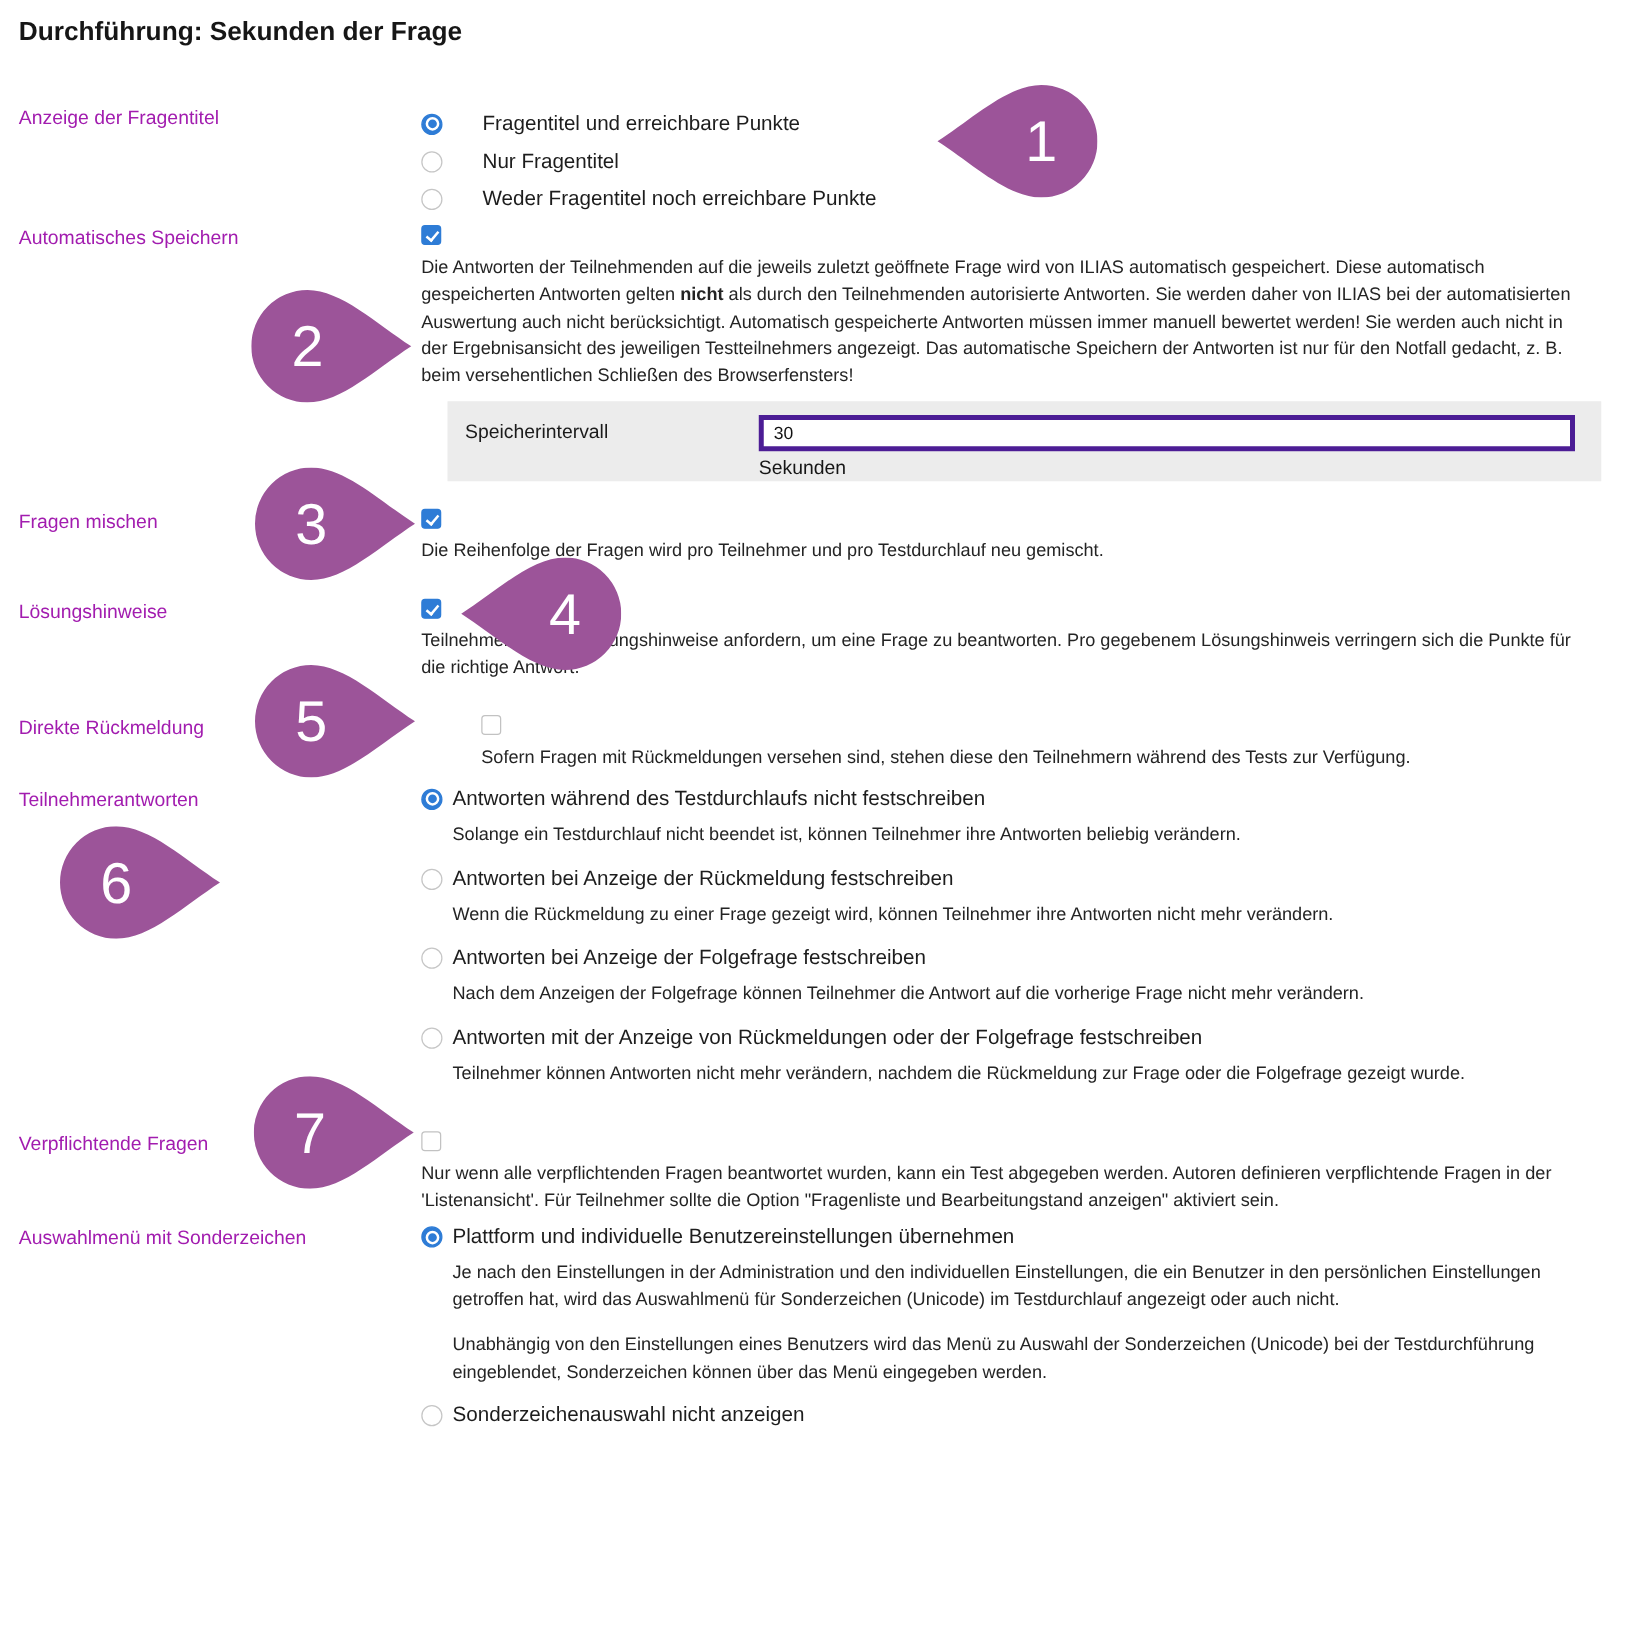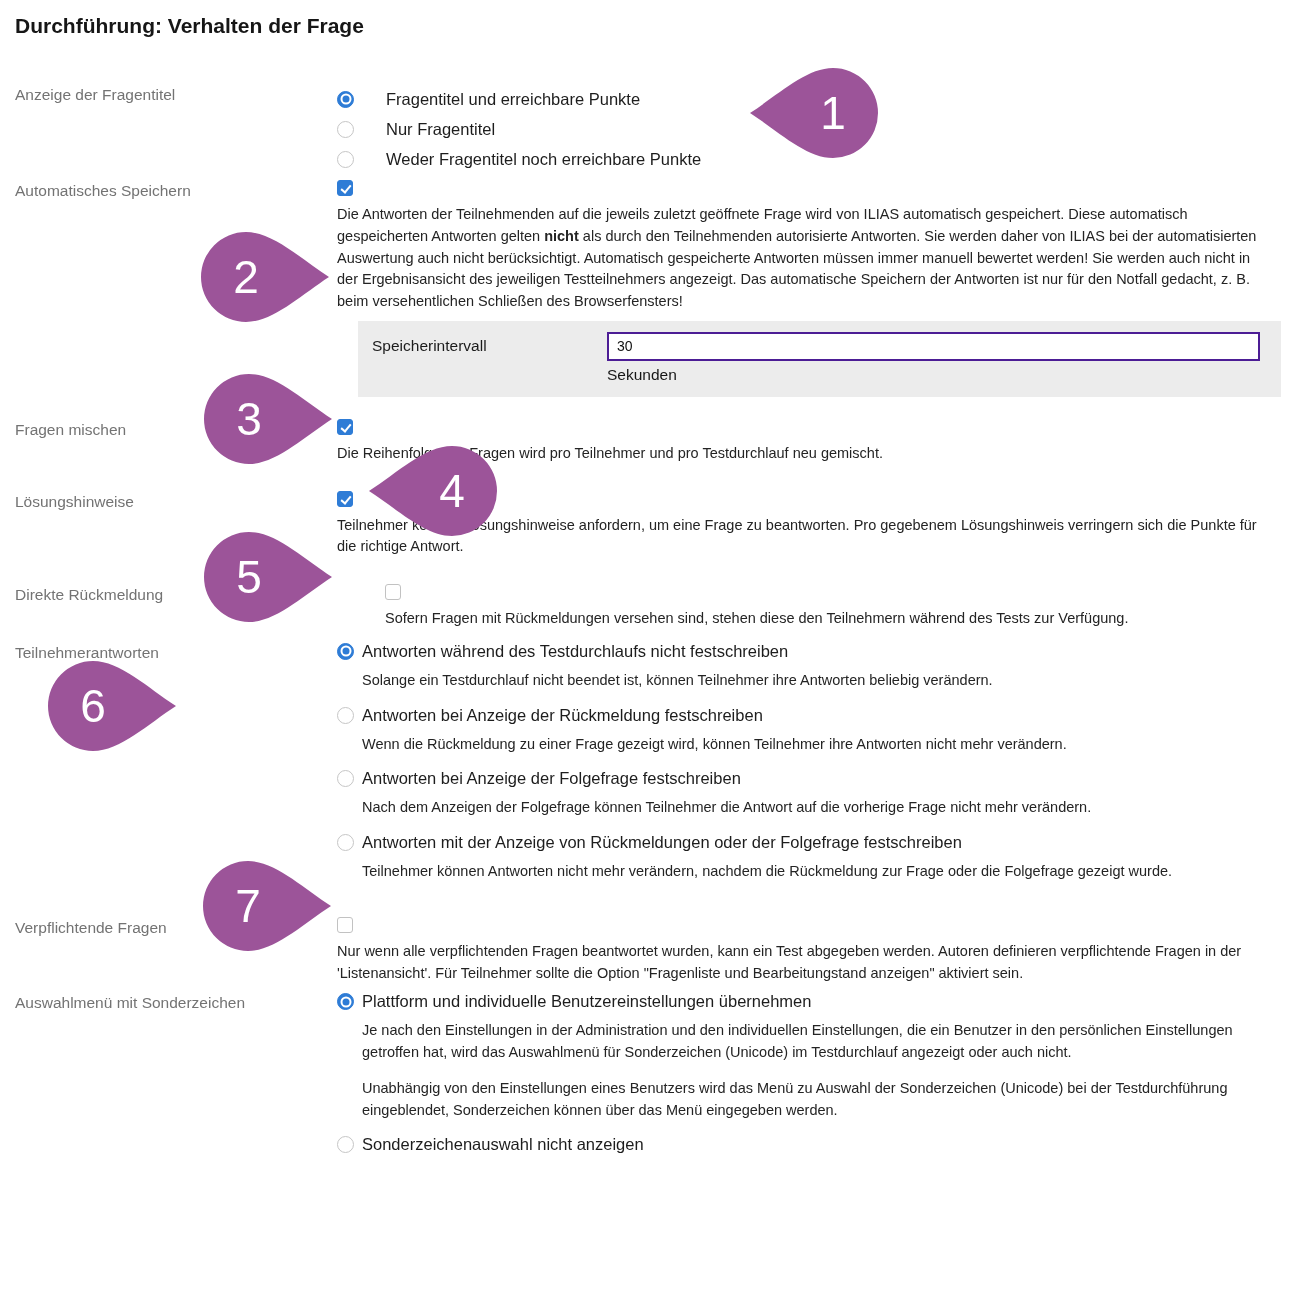--- a/index.html
+++ b/index.html
@@ -73,7 +73,7 @@
 
 <div class="page">
 
-  <h1 class="title">Durchführung: Verhalten der Frage</h1>
+  <h1 class="title">Durchführung: Sekunden der Frage</h1>
 
   <div class="row mb1">
     <div class="flabel">Anzeige der Fragentitel</div>

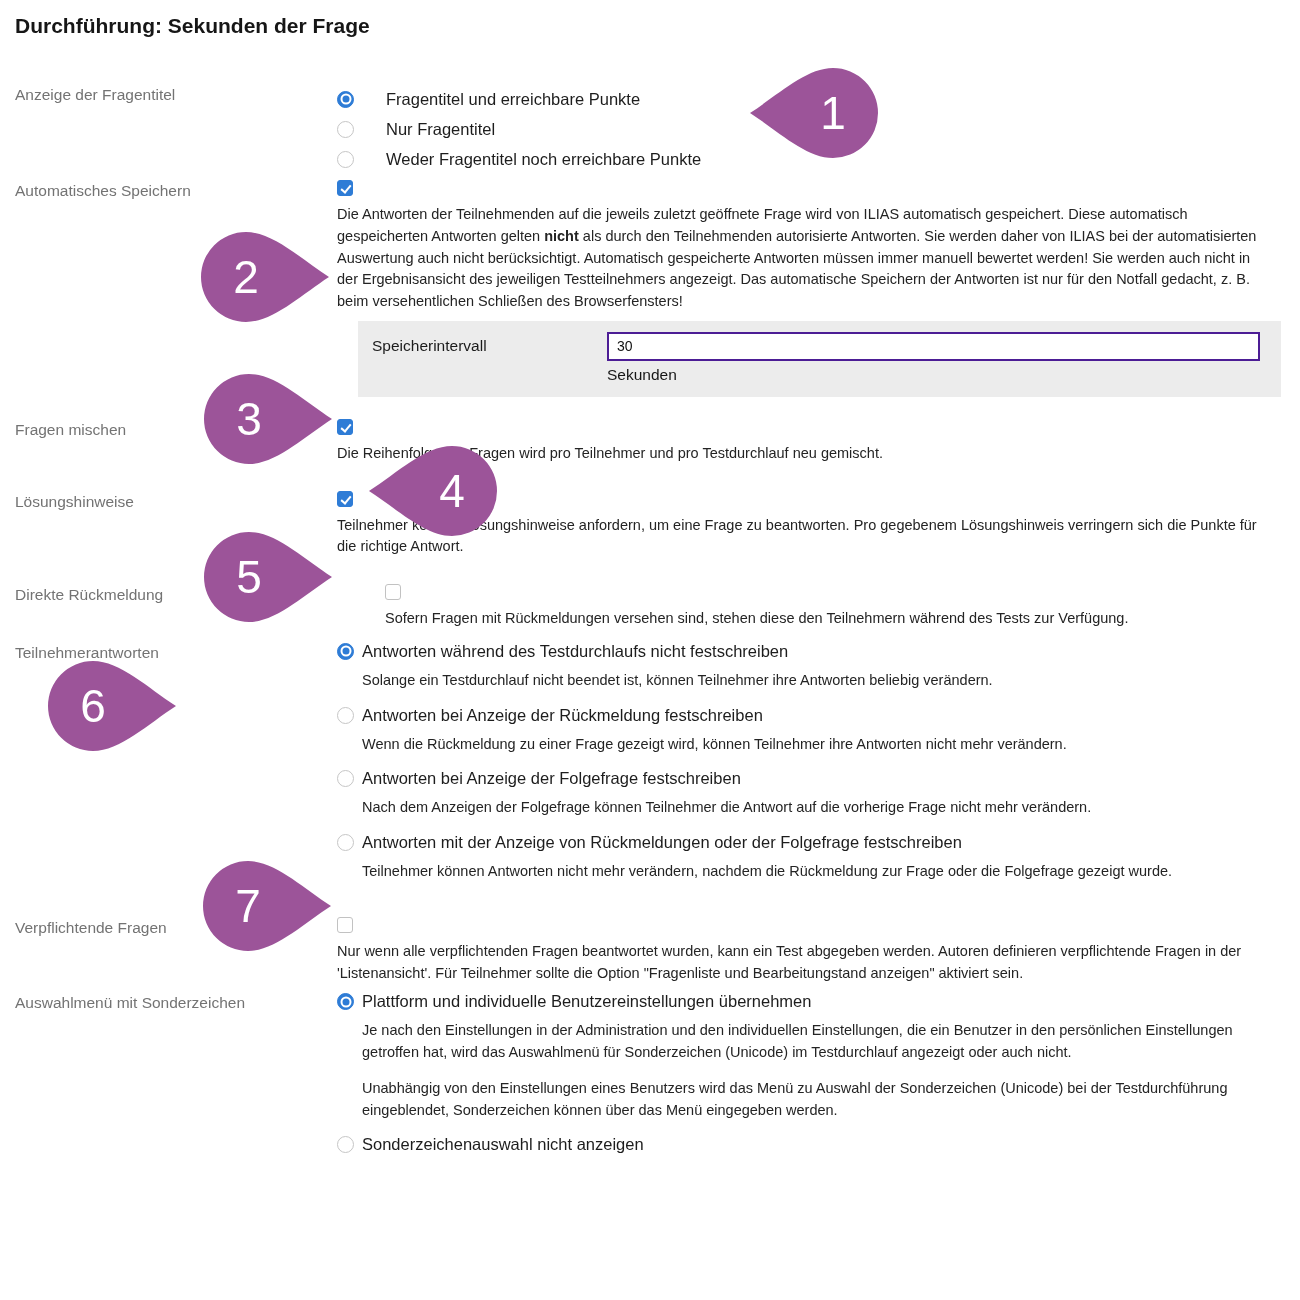--- a/index.html
+++ b/index.html
@@ -23,7 +23,7 @@
   .mb1{margin-bottom:6px;} .mb2{margin-bottom:22px;} .mb3{margin-bottom:26px;}
   .mb4{margin-bottom:26px;} .mb5{margin-bottom:12px;gap:48px;} .mb6{margin-bottom:20px;}
   .mb7{margin-bottom:8px;}
-  .flabel{font-size:15.5px;padding-top:2px;color:#737373;}
+  .flabel{font-size:15.5px;padding-top:2px;color:#a21caf;}
 
   
   .radio{width:17px;height:17px;border-radius:50%;border:1px solid #c6c6c6;

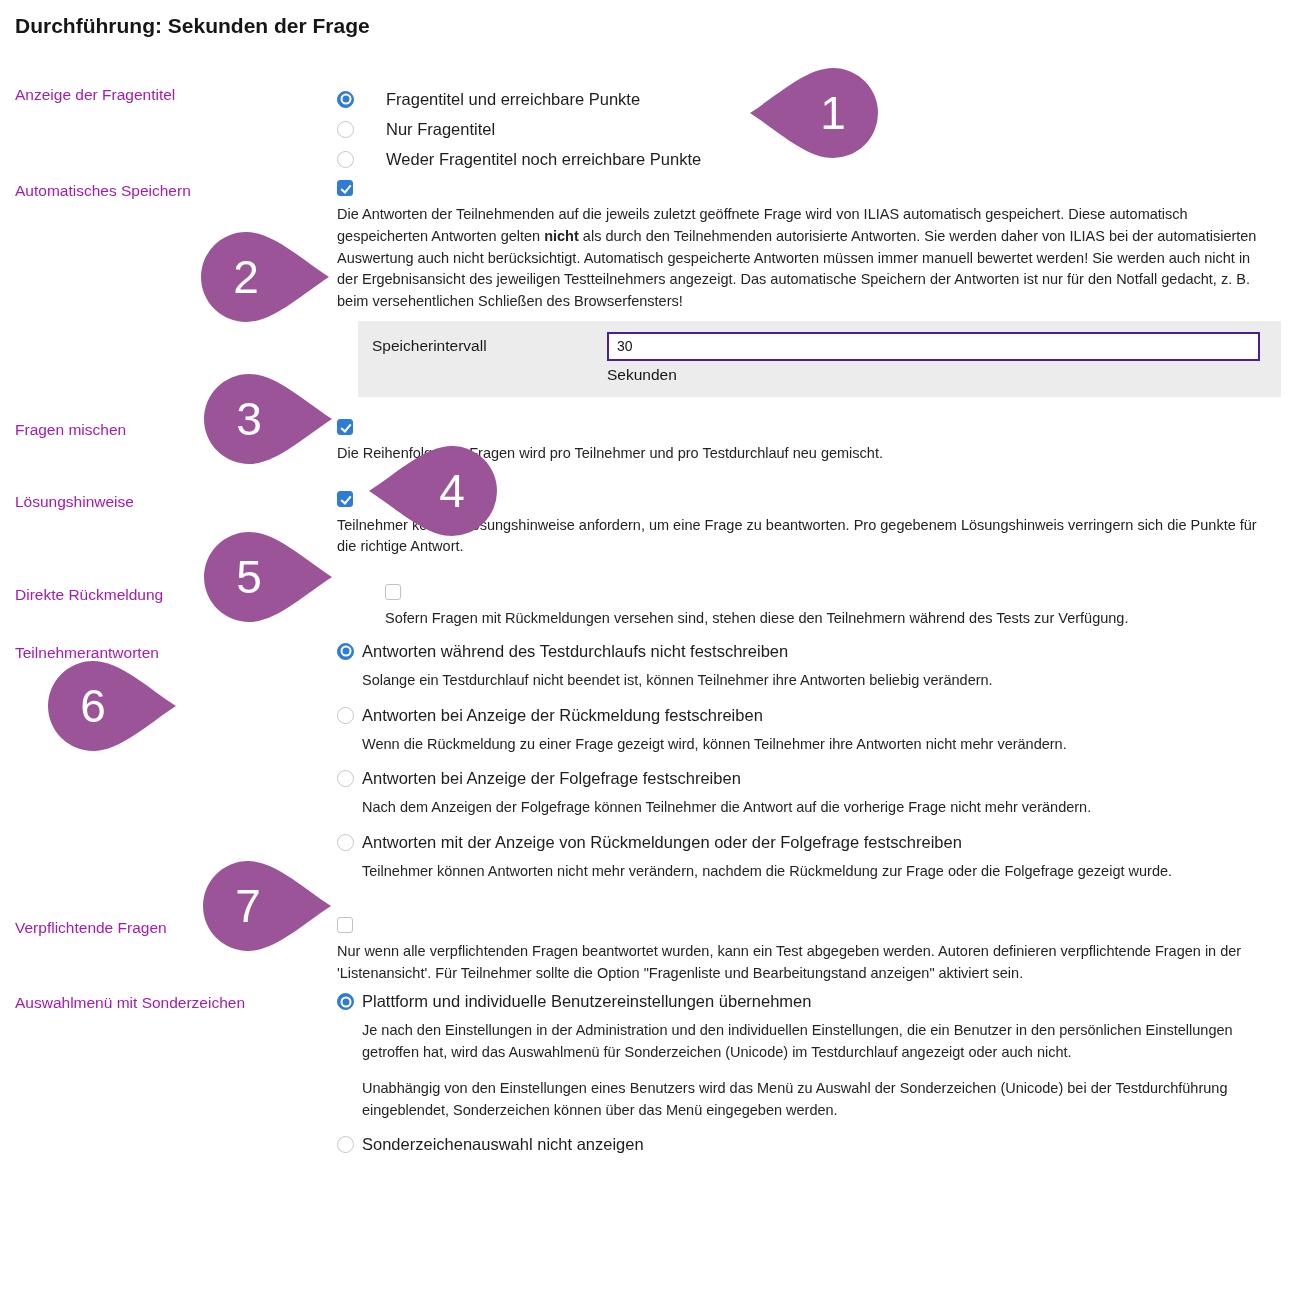--- a/index.html
+++ b/index.html
@@ -51,7 +51,7 @@
   .help b{font-weight:700;}
 
   .panel{margin:8px 0 0 21px;width:923px;background:var(--panel);
-    padding:11px 0 13px 14px;}
+    padding:11px 0 1px 14px;}
   .panel-row{display:grid;grid-template-columns:235px 1fr;align-items:start;}
   .panel-label{font-size:15.5px;padding-top:5px;}
   .interval-input{width:653px;height:29px;border:2px solid #4c1d95;

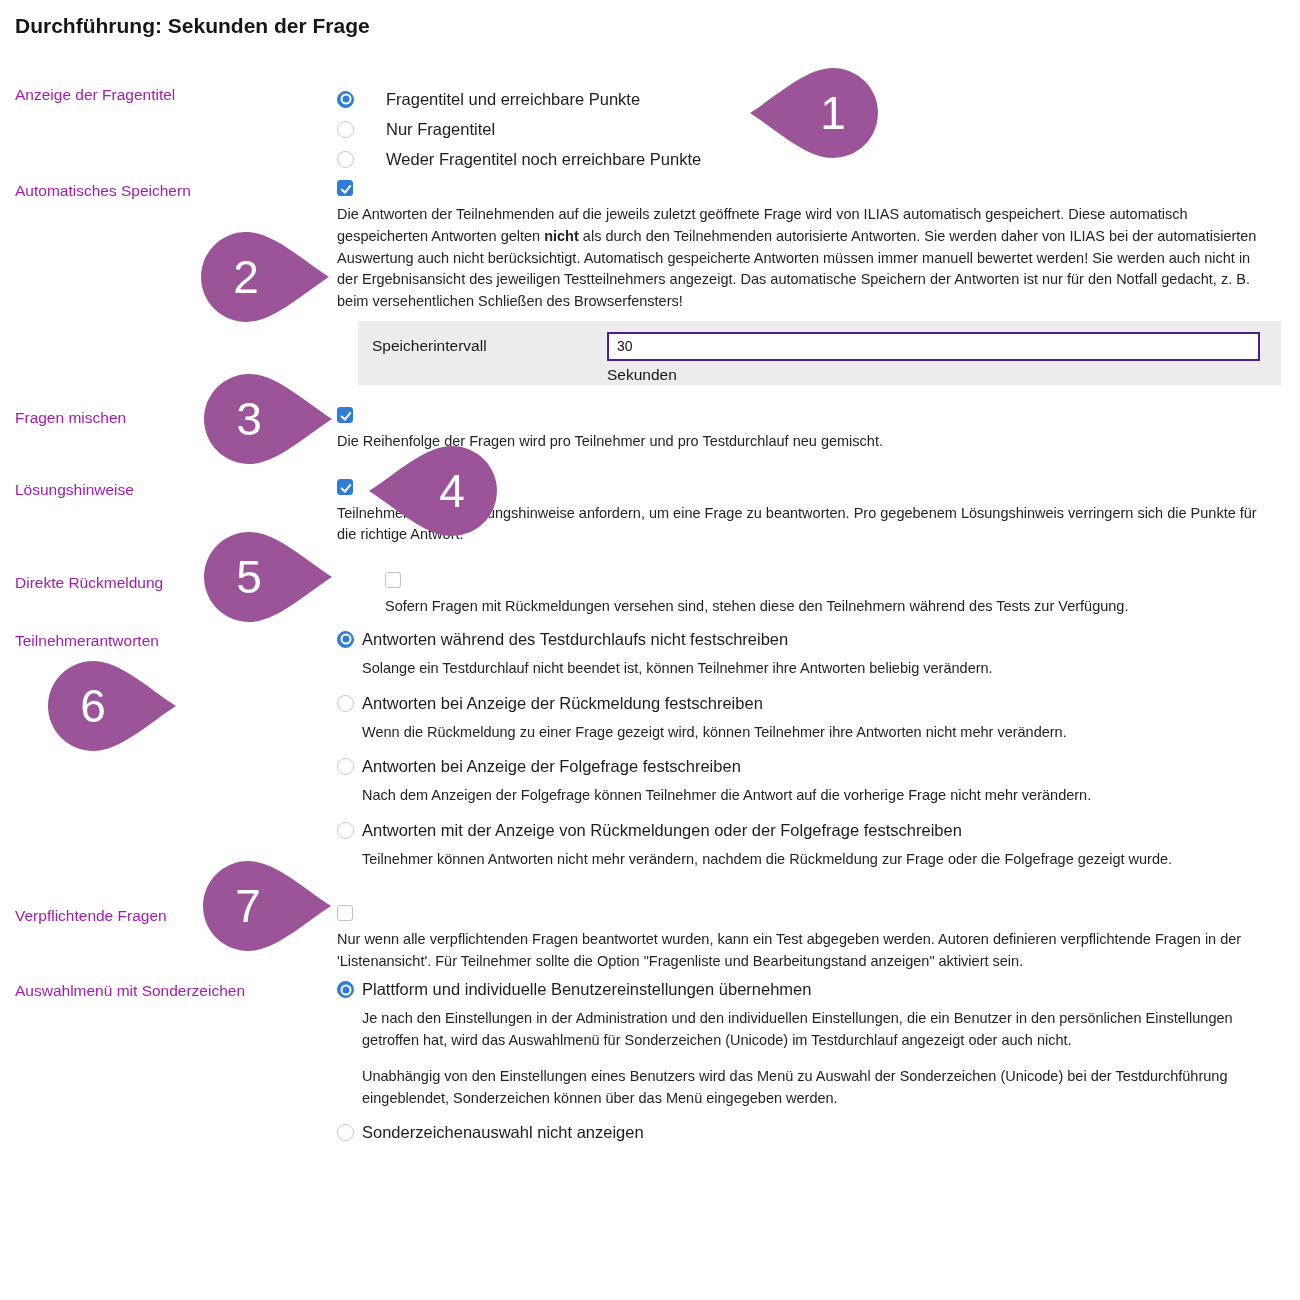--- a/index.html
+++ b/index.html
@@ -54,7 +54,7 @@
     padding:11px 0 1px 14px;}
   .panel-row{display:grid;grid-template-columns:235px 1fr;align-items:start;}
   .panel-label{font-size:15.5px;padding-top:5px;}
-  .interval-input{width:653px;height:29px;border:2px solid #4c1d95;
+  .interval-input{width:653px;height:29px;border:4px solid #4c1d95;
     background:#fff;font-family:"Liberation Sans",sans-serif;
     font-size:14px;padding:0 8px;color:#111;}
   .unit{font-size:15.5px;margin-top:5px;color:#161616;}

